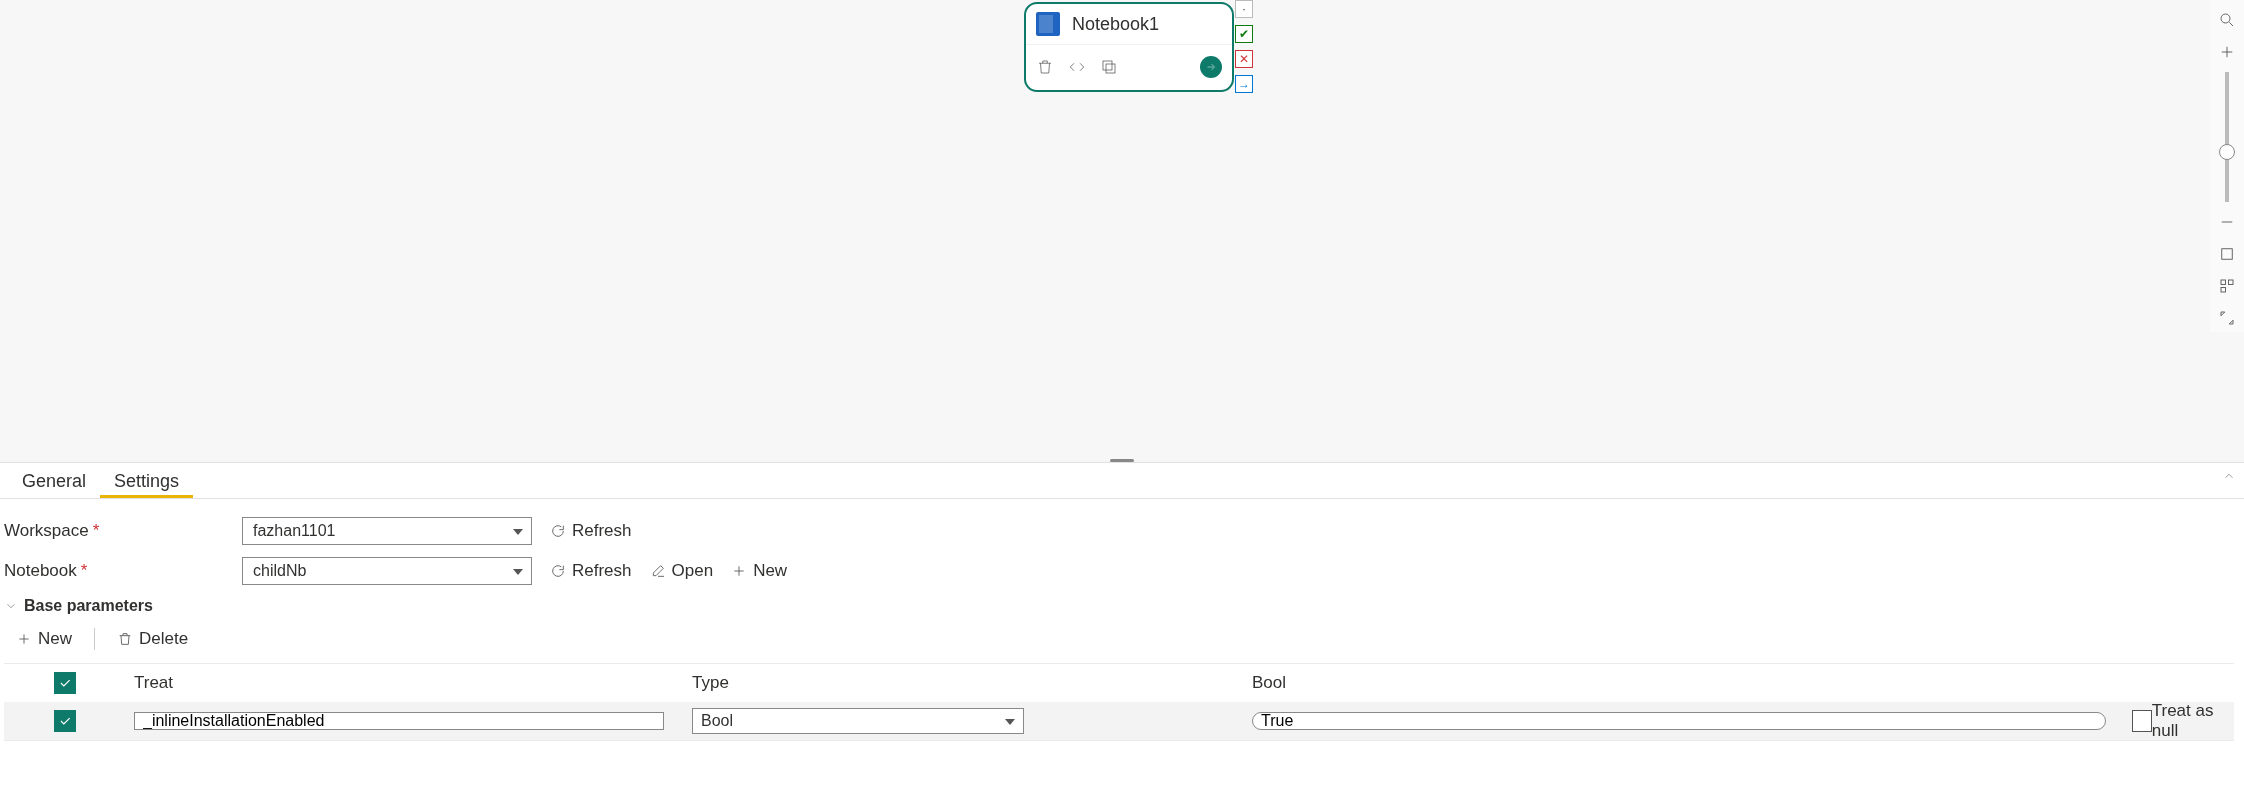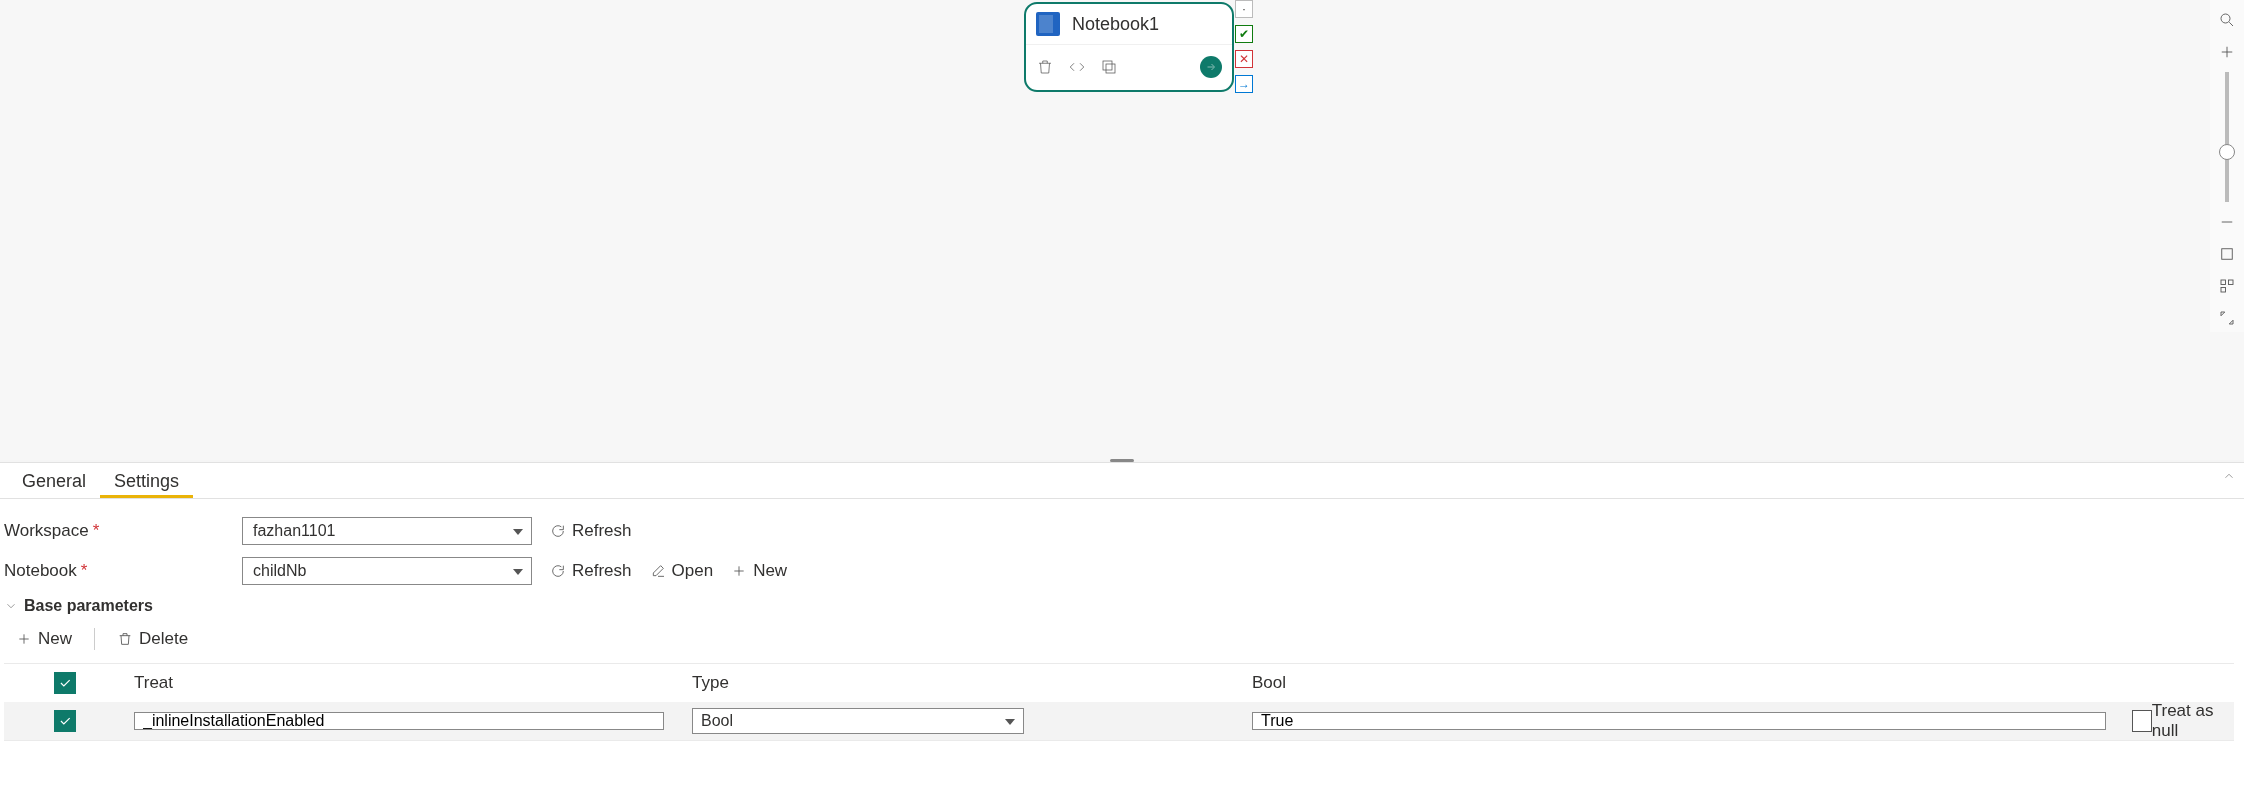--- a/index.html
+++ b/index.html
@@ -253,7 +253,7 @@
     background:#fff;
   }
   .col-name  .txt-input { width:530px;}
-  .col-value .txt-input { width:854px;}
+  .col-value .txt-input { width:854px;border-radius:9px;}
   .type-select {
     width:332px; height:26px;
     border:1px solid #888;

